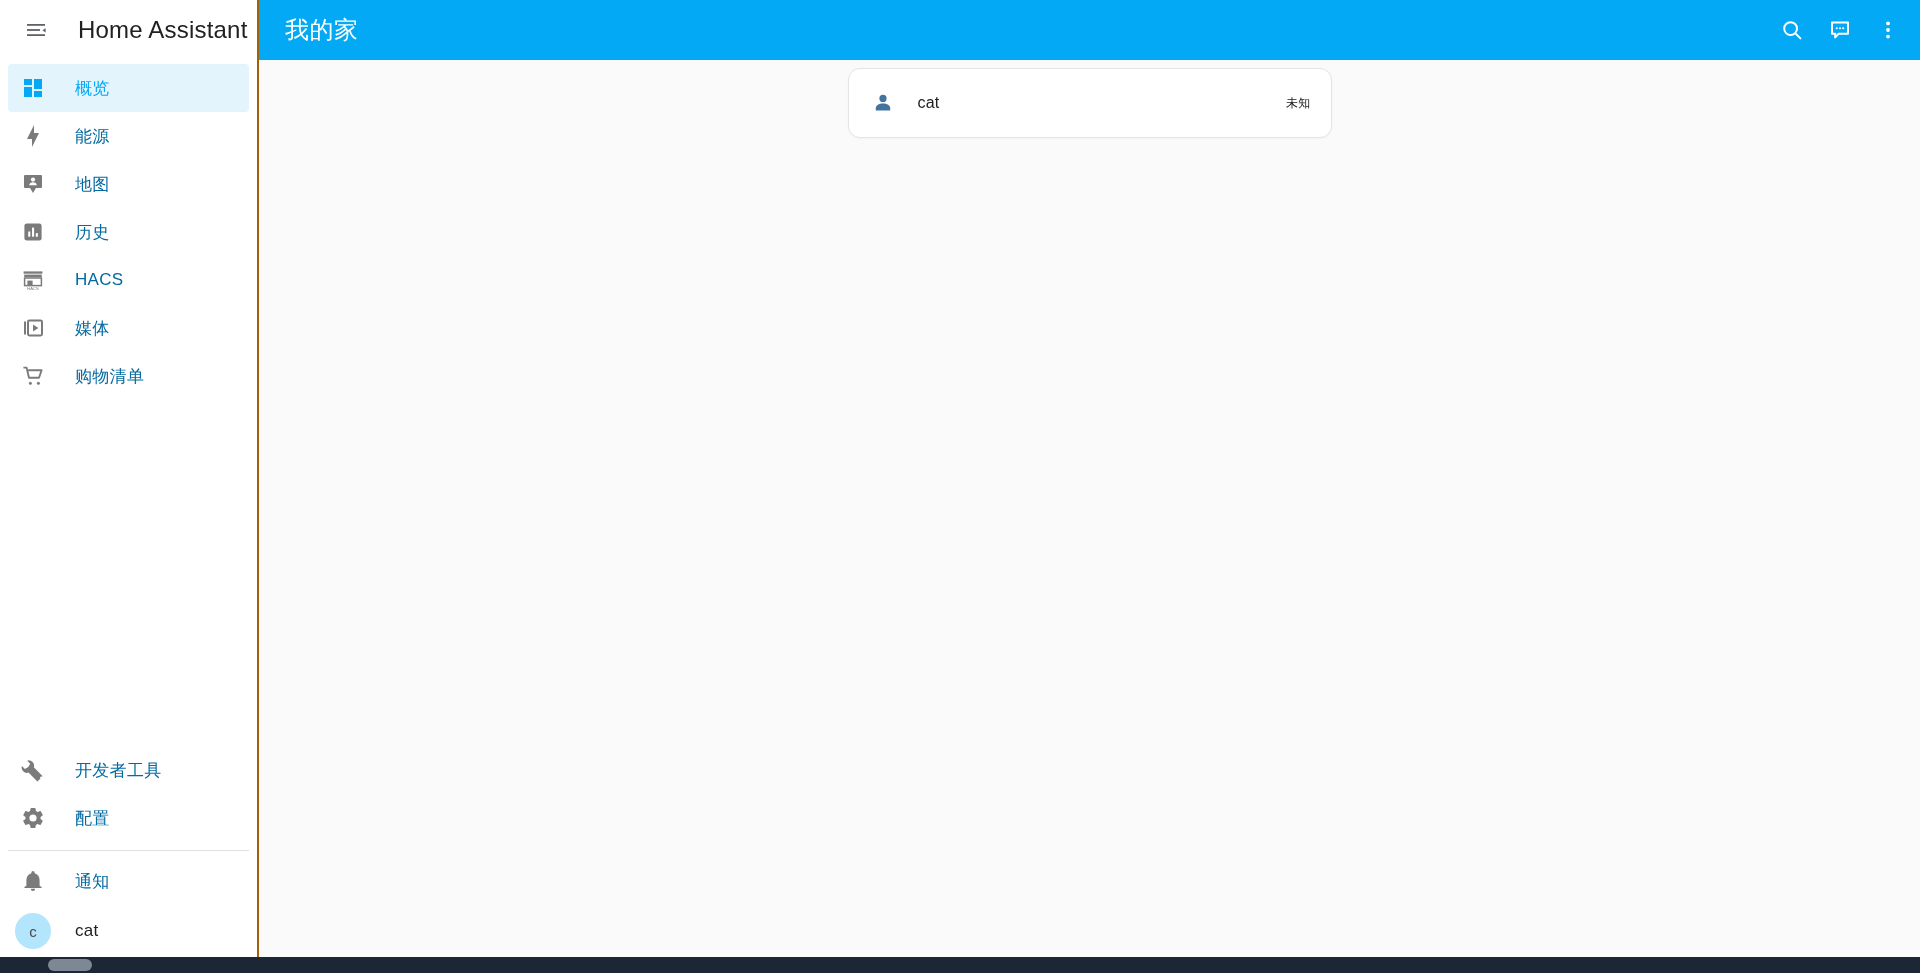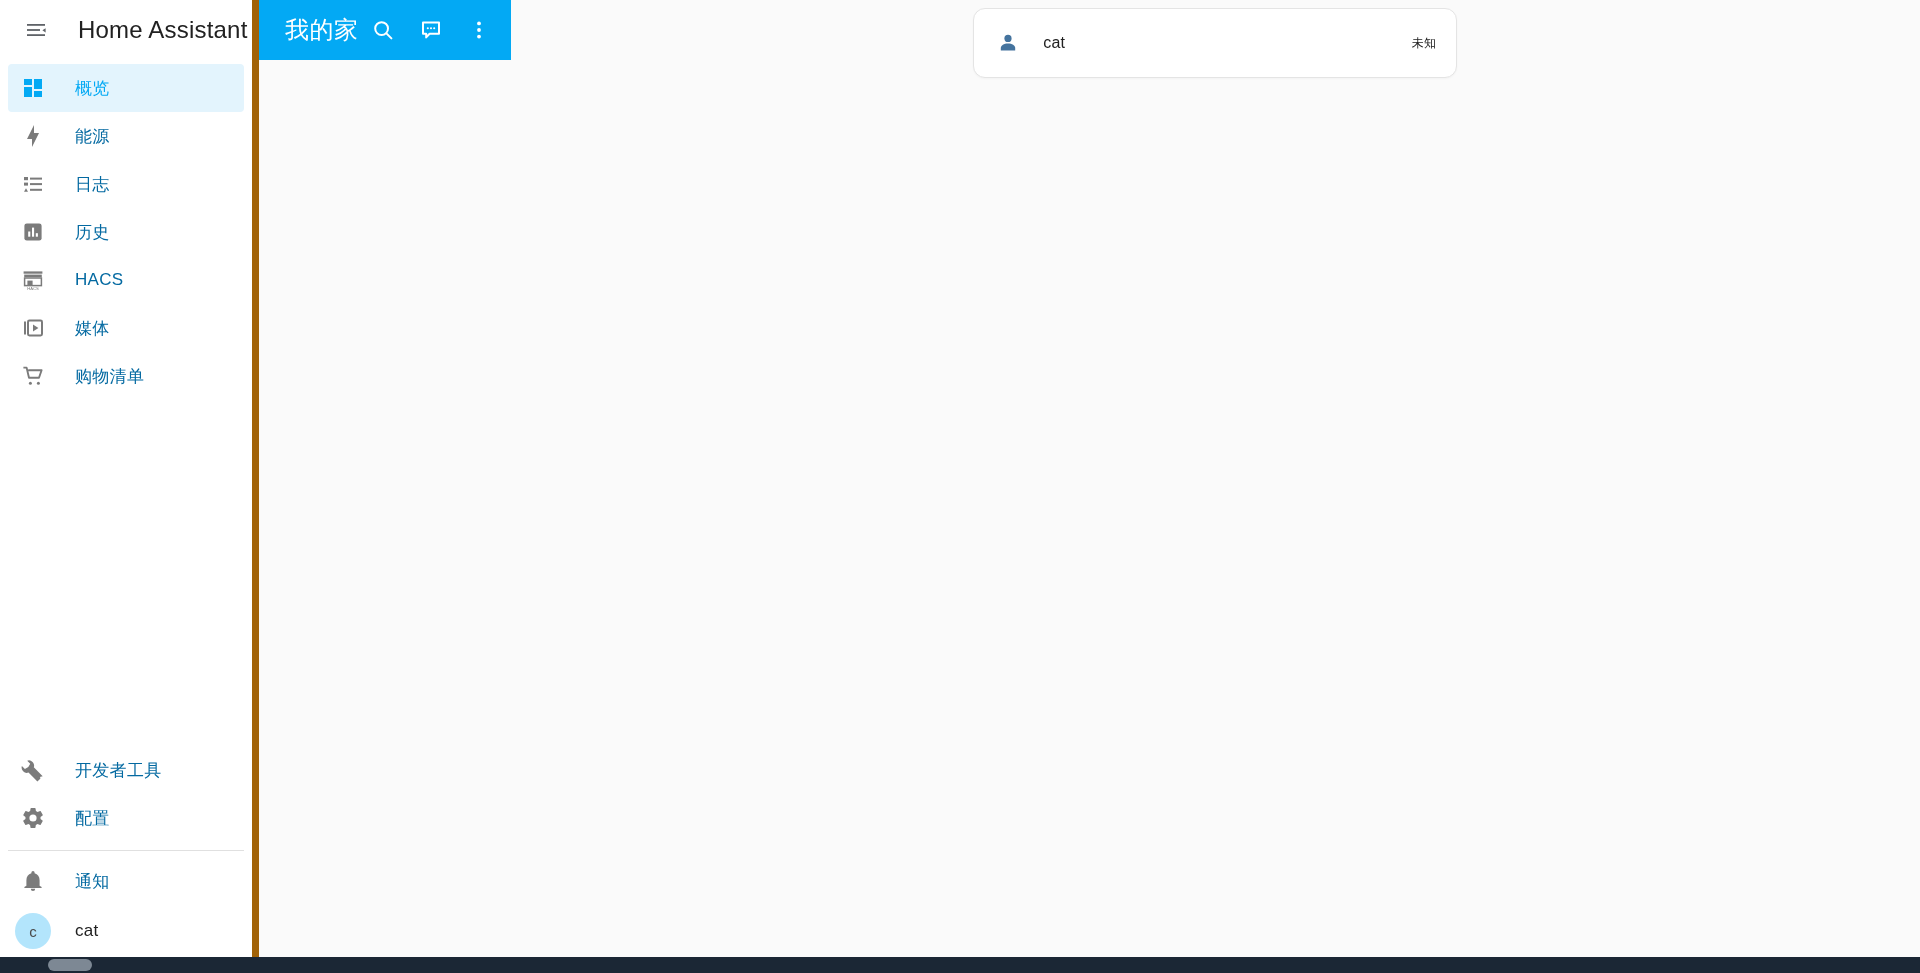--- a/index.html
+++ b/index.html
@@ -21,7 +21,7 @@
     width: 259px;
     height: 973px;
     background: #ffffff;
-    border-right: 7px solid #a16207;
+    border-right: 2px solid #a16207;
     display: flex;
     flex-direction: column;
     flex: 0 0 259px;

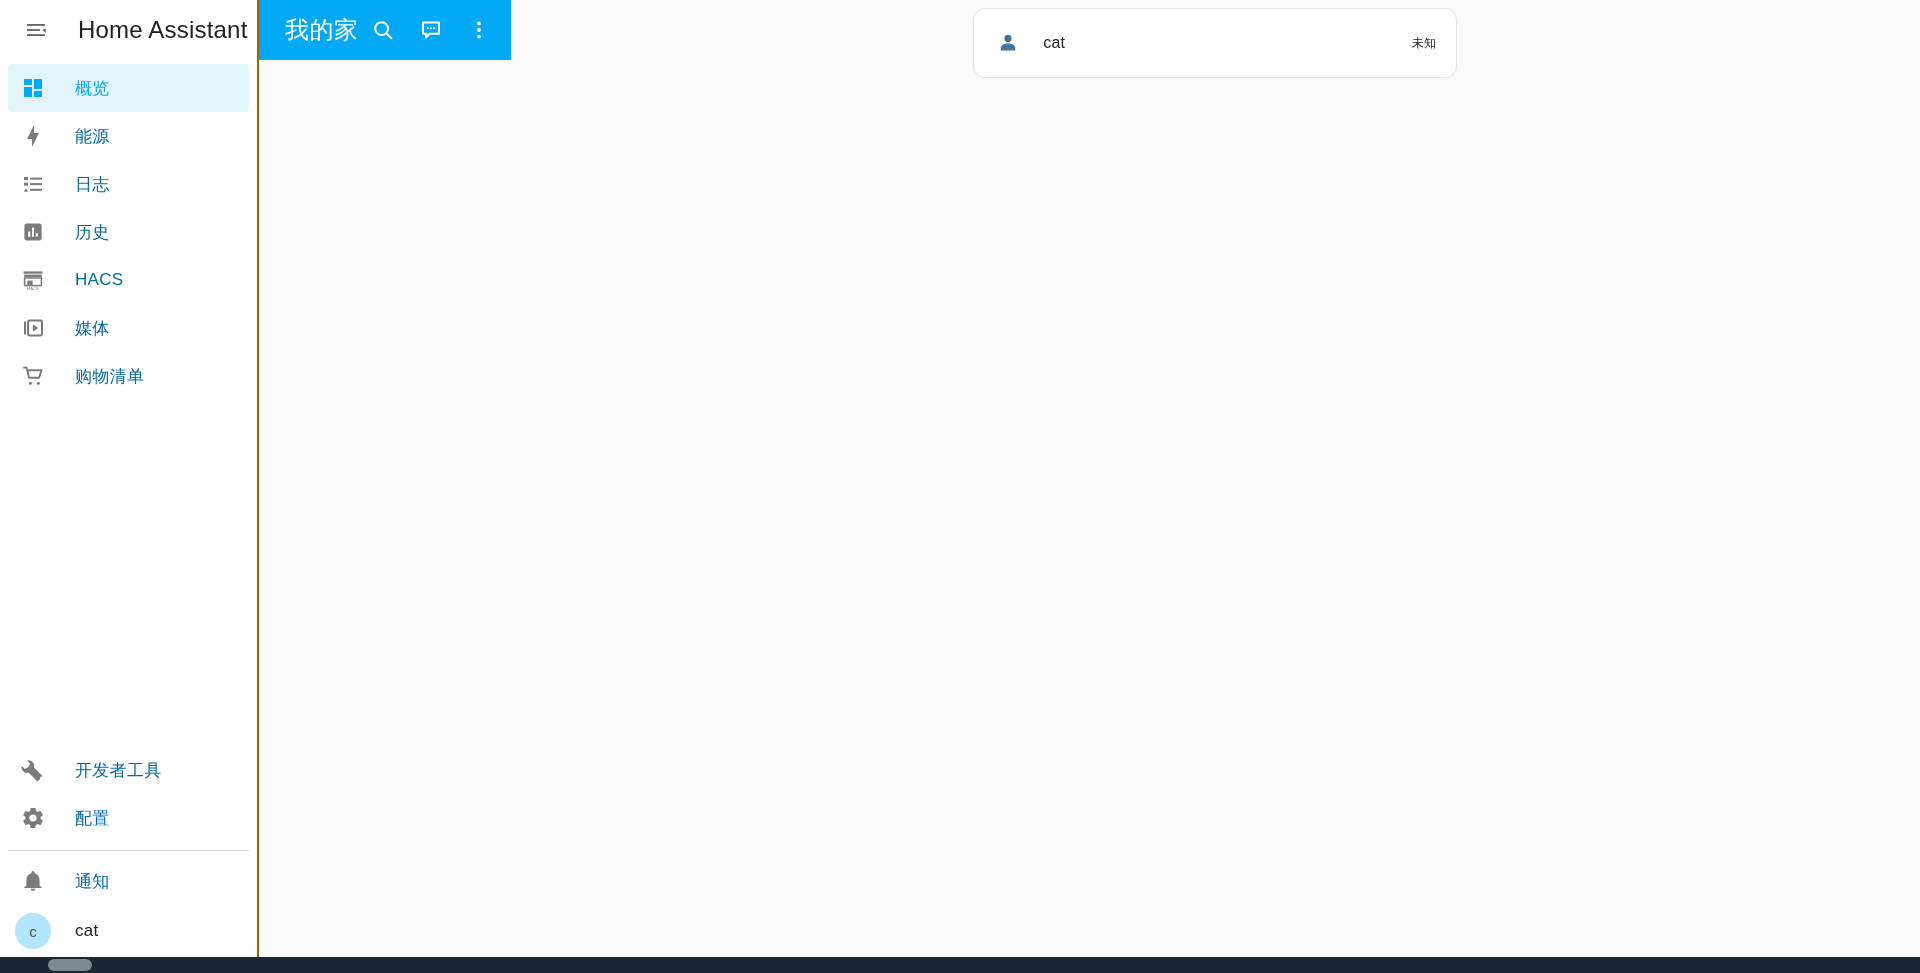--- a/index.html
+++ b/index.html
@@ -131,7 +131,7 @@
   .main {
     flex: 1 1 auto;
     display: flex;
-    flex-direction: row;
+    flex-direction: column;
     min-width: 0;
     background: #fafafa;
   }

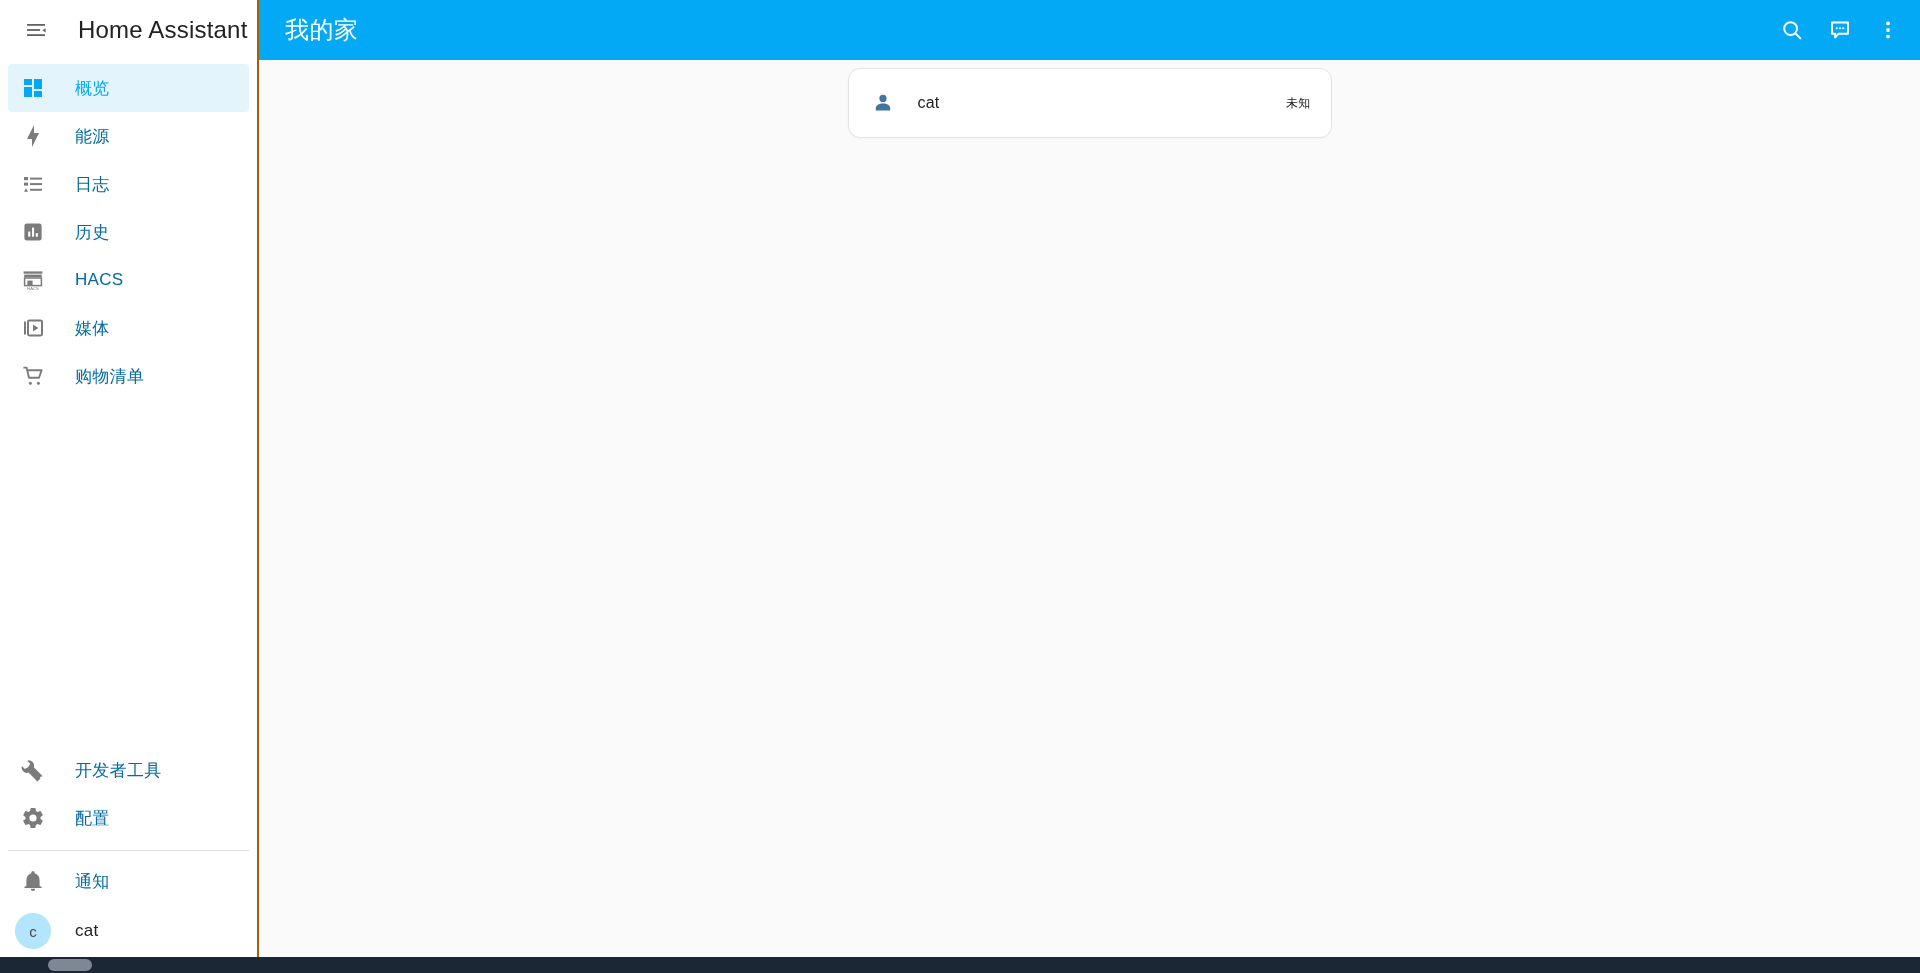--- a/index.html
+++ b/index.html
@@ -276,6 +276,16 @@
           <span class="nav-label">能源</span>
         </div>
 
+        <div class="nav-item">
+          <span class="nav-icon">
+            <svg width="24" height="24" viewBox="0 0 24 24" fill="currentColor">
+              <path d="M4 3h16a1 1 0 0 1 1 1v11a1 1 0 0 1-1 1h-5l-3 5-3-5H4a1 1 0 0 1-1-1V4a1 1 0 0 1 1-1z"></path>
+              <circle cx="12" cy="7.6" r="2.1" fill="#ffffff"></circle>
+              <path d="M8.2 13.3c0-2 1.9-3 3.8-3s3.8 1 3.8 3z" fill="#ffffff"></path>
+            </svg>
+          </span>
+          <span class="nav-label">地图</span>
+        </div>
 
         <div class="nav-item">
           <span class="nav-icon">

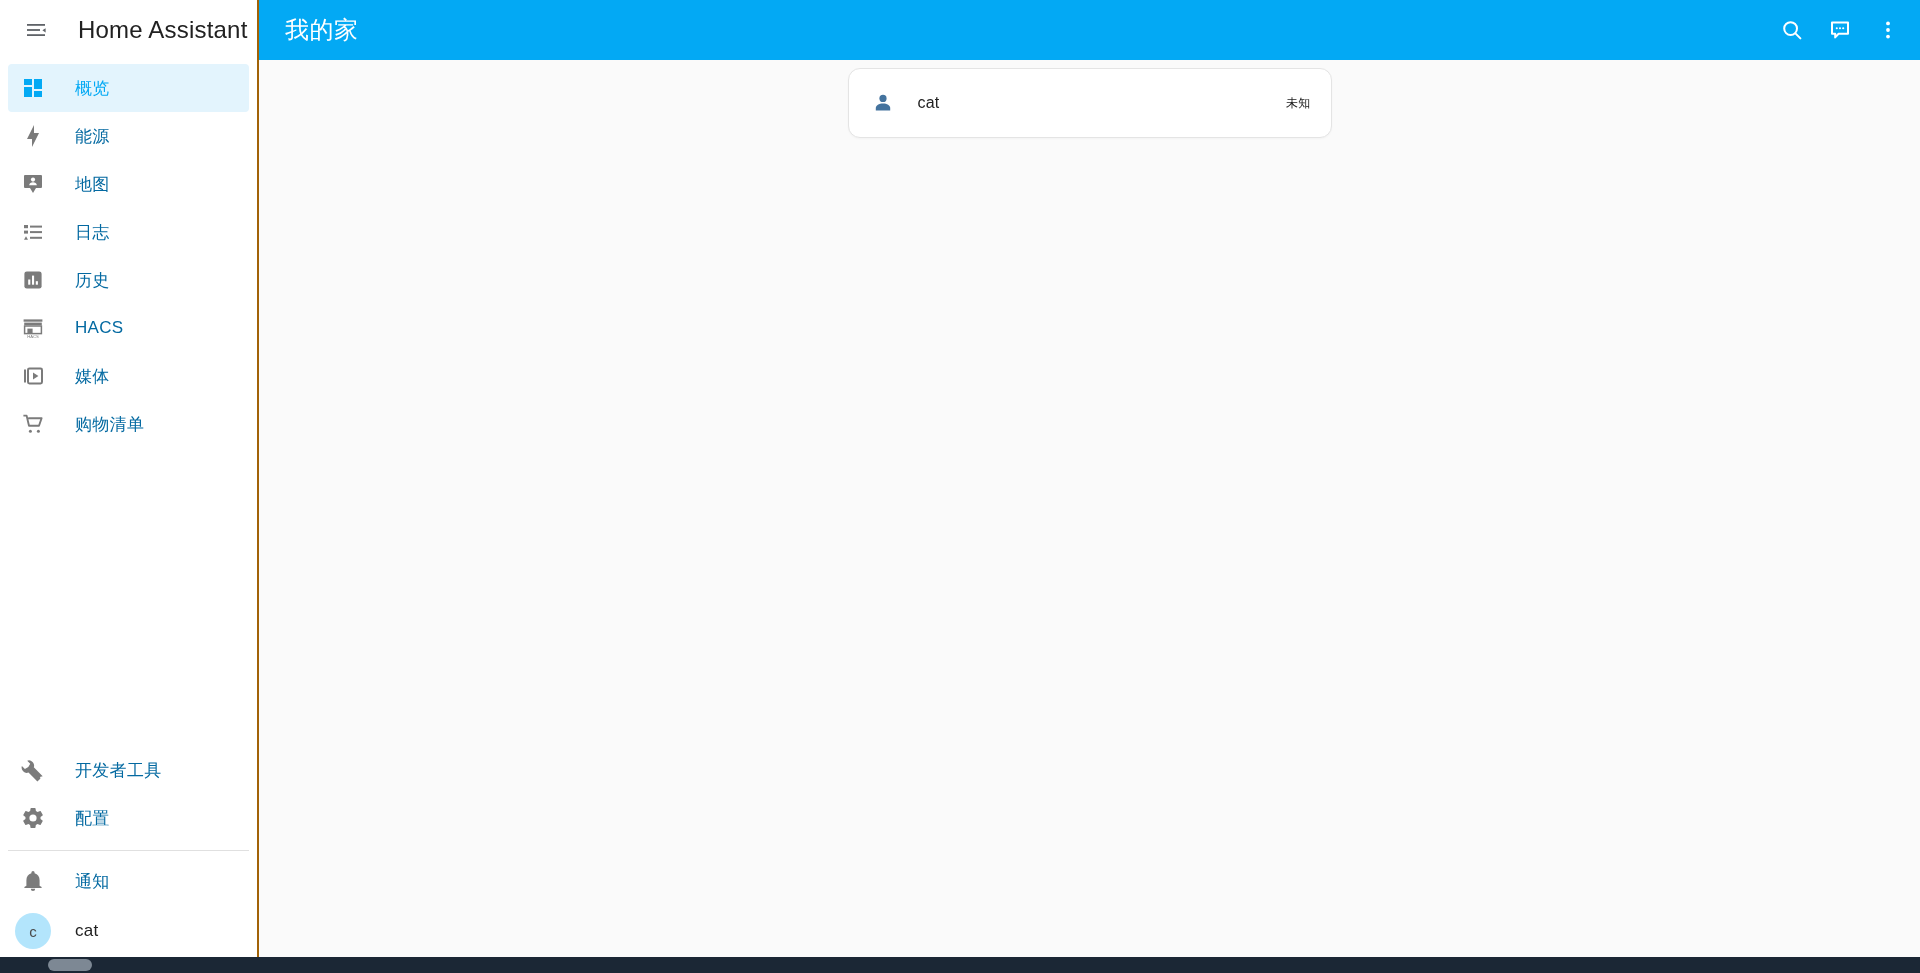--- a/index.html
+++ b/index.html
@@ -287,19 +287,6 @@
           <span class="nav-label">地图</span>
         </div>
 
-        <div class="nav-item">
-          <span class="nav-icon">
-            <svg width="24" height="24" viewBox="0 0 24 24" fill="currentColor">
-              <rect x="3" y="5" width="4" height="3.2"></rect>
-              <rect x="9" y="5.6" width="12" height="2"></rect>
-              <rect x="3" y="10.6" width="4" height="3"></rect>
-              <rect x="9" y="11.1" width="12" height="2"></rect>
-              <path d="M5 16.2l2 3.6H3z"></path>
-              <rect x="9" y="16.8" width="12" height="2"></rect>
-            </svg>
-          </span>
-          <span class="nav-label">日志</span>
-        </div>
 
         <div class="nav-item">
           <span class="nav-icon">

